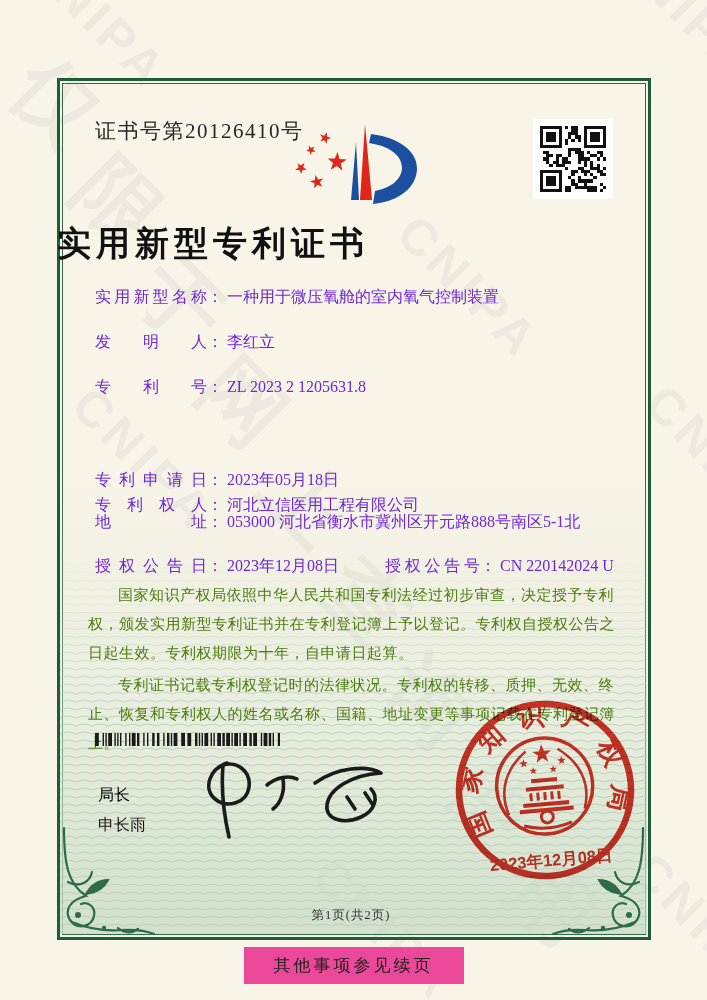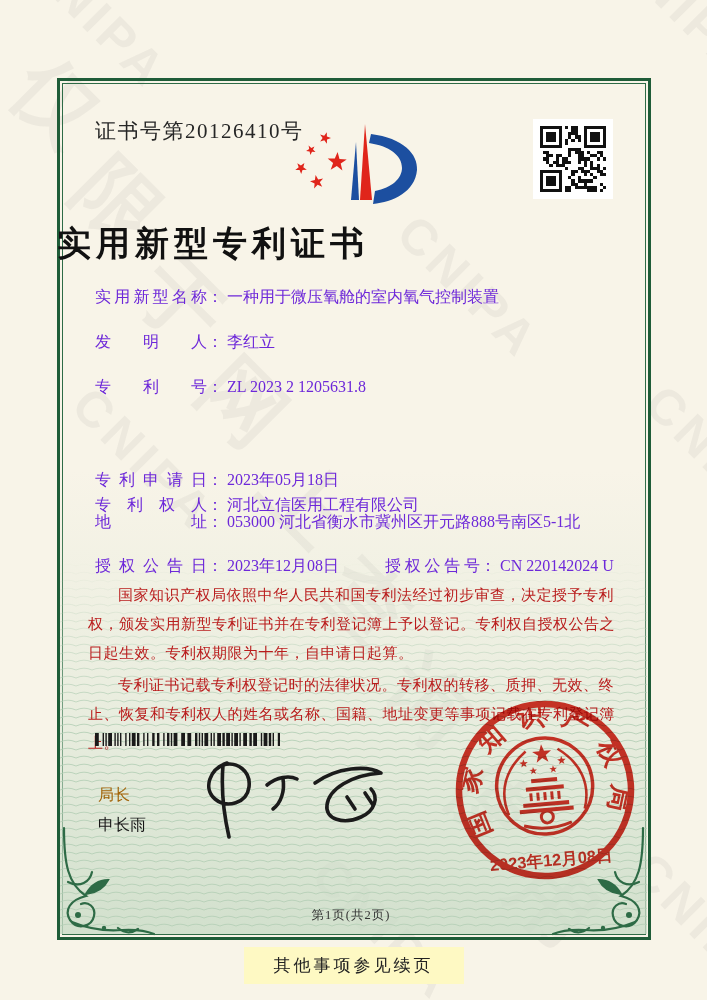--- a/index.html
+++ b/index.html
@@ -33,7 +33,7 @@
   .field-label{display:inline-block;width:112px;text-align:justify;text-align-last:justify;vertical-align:top;}
   .field-colon{display:inline-block;margin:0 4px 0 0;}
   .paras{position:absolute;left:88px;top:581px;width:534px;z-index:4;font-size:15px;
-         line-height:1.92;color:#b91c1c;letter-spacing:.5px;}
+         line-height:1.92;color:#4d7c0f;letter-spacing:.5px;}
   .paras p{margin:0 0 4px 0;text-indent:2em;}
   .barcode{position:absolute;left:95px;top:733px;z-index:4;}
   .signer-role{position:absolute;left:98px;top:785px;z-index:4;font-size:16px;font-weight:500;

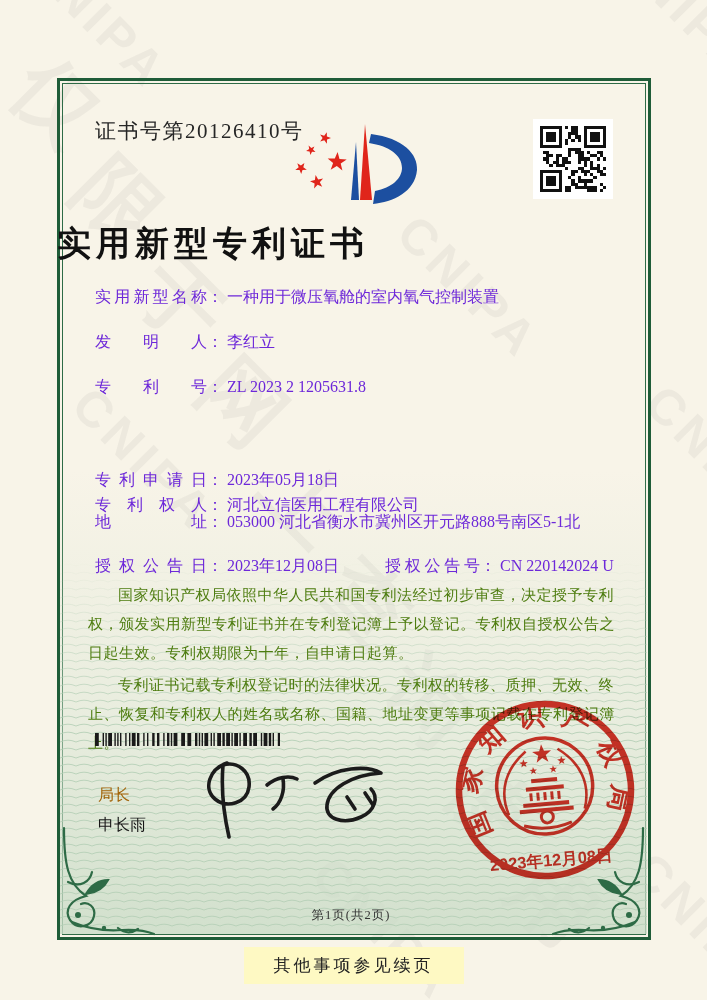--- a/index.html
+++ b/index.html
@@ -37,7 +37,7 @@
   .paras p{margin:0 0 4px 0;text-indent:2em;}
   .barcode{position:absolute;left:95px;top:733px;z-index:4;}
   .signer-role{position:absolute;left:98px;top:785px;z-index:4;font-size:16px;font-weight:500;
-               font-family:"Liberation Sans","DejaVu Sans",sans-serif;color:#a16207;}
+               font-family:"Liberation Sans","DejaVu Sans",sans-serif;color:#000000;}
   .signer-name{position:absolute;left:98px;top:815px;z-index:4;font-size:16px;font-weight:500;
                font-family:"Liberation Sans","DejaVu Sans",sans-serif;color:#161616;}
   .signature{position:absolute;left:195px;top:745px;z-index:5;}

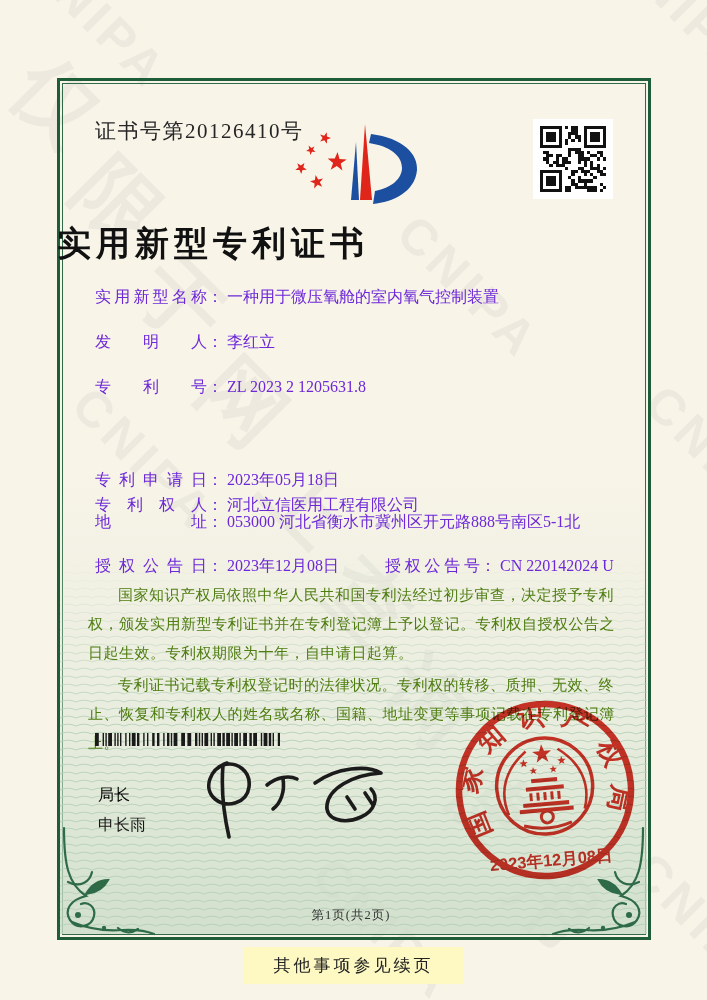--- a/index.html
+++ b/index.html
@@ -45,7 +45,7 @@
   .page-note{position:absolute;left:57px;top:907px;width:588px;z-index:4;text-align:center;
              font-size:12.5px;color:#333;letter-spacing:1px;}
   .cont-box{position:absolute;left:0;top:947px;width:707px;z-index:4;text-align:center;}
-  .cont-box span{display:inline-block;background:#fef9c3;padding:7px 30px;font-size:17px;
+  .cont-box span{display:inline-block;background:#ec4899;padding:7px 30px;font-size:17px;
                  letter-spacing:3px;color:#222;}
 </style>
 </head>

